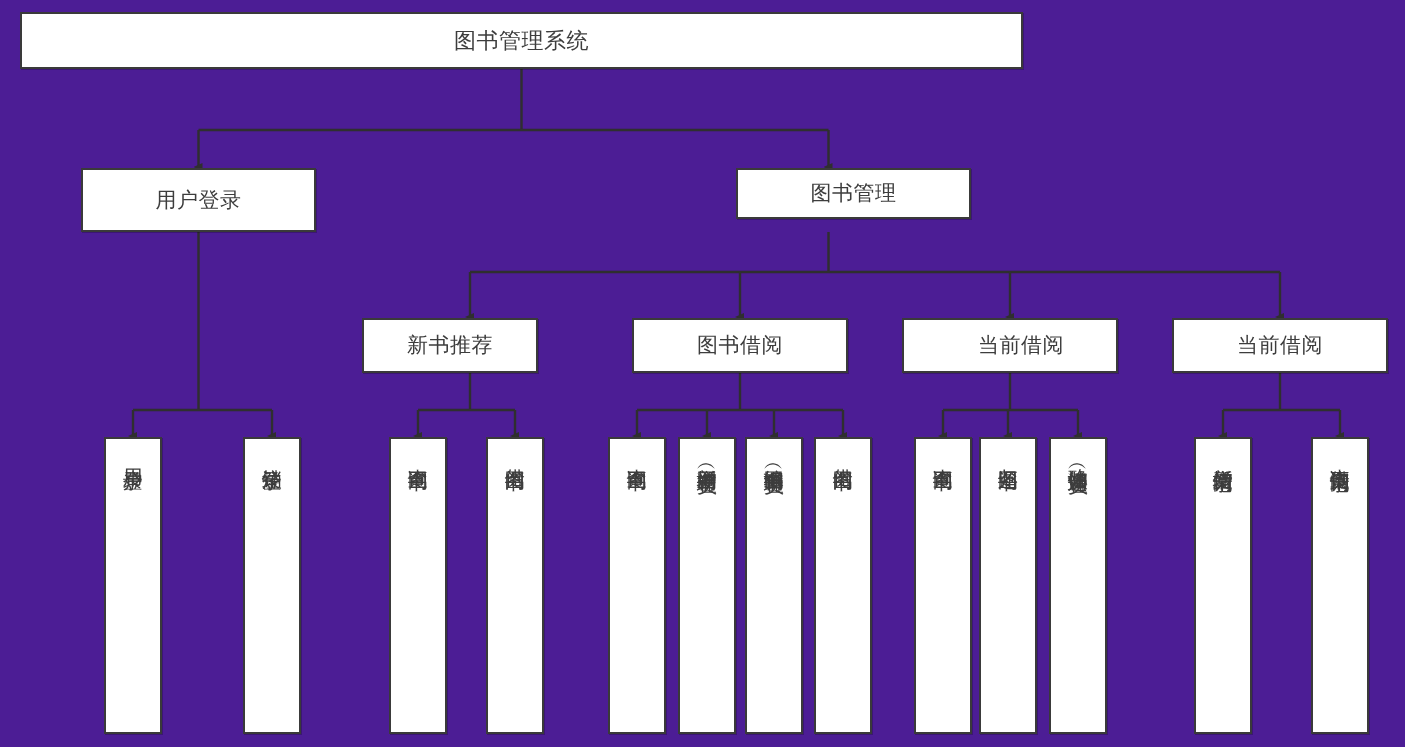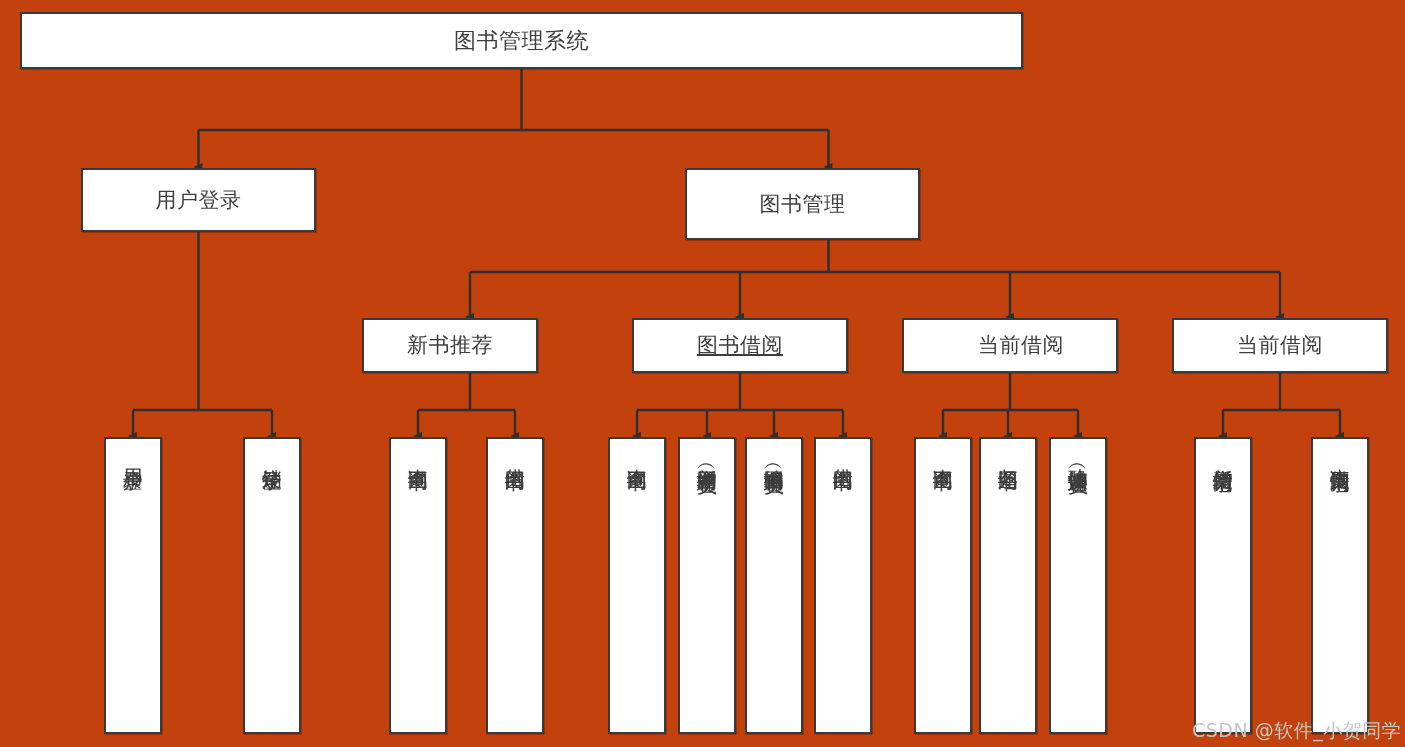--- a/index.html
+++ b/index.html
@@ -15,7 +15,7 @@
     position: relative;
     width: 1405px;
     height: 747px;
-    background: #c2410c;
+    background: #4c1d95;
     overflow: hidden;
   }
   svg#edges {

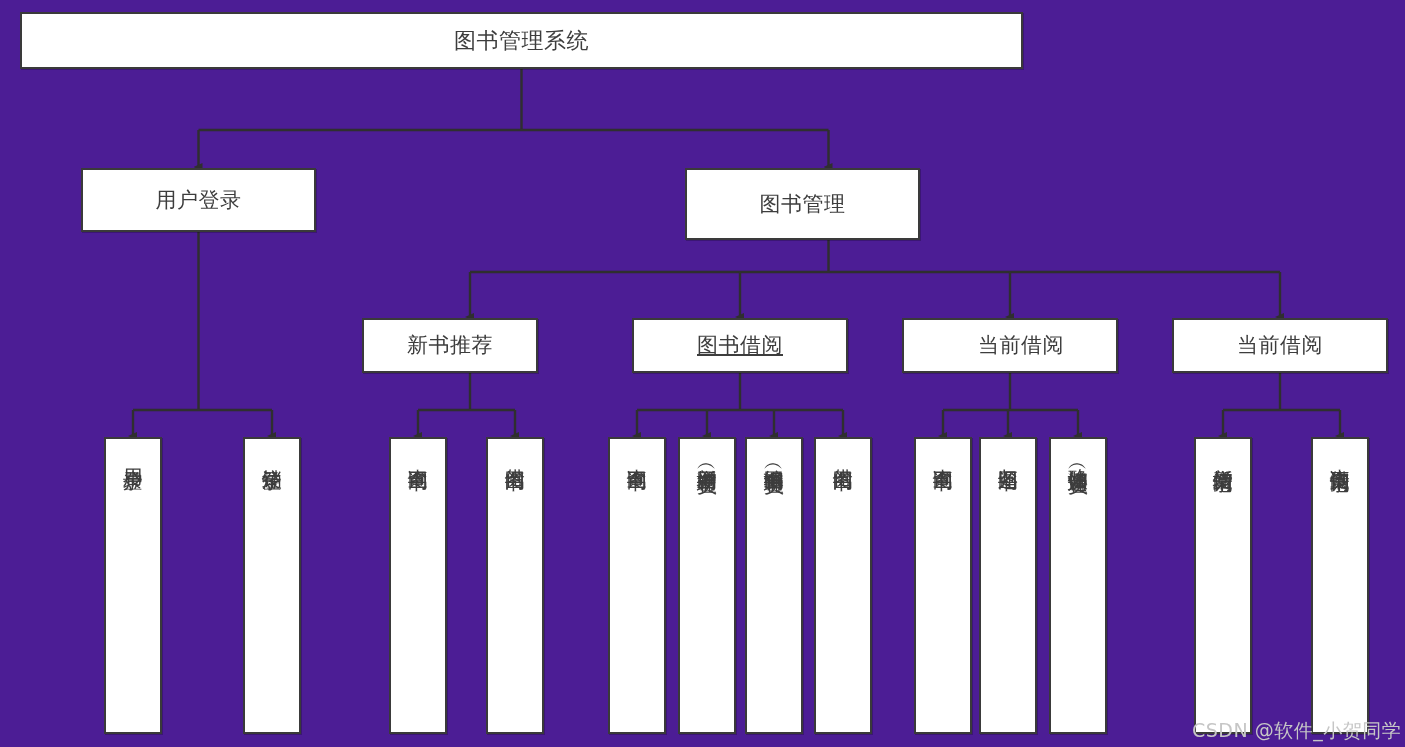--- a/index.html
+++ b/index.html
@@ -121,7 +121,7 @@
       <div class="node mid" style="left: 81px; top: 168px; width: 235px; height: 64px; border-color: rgb(58, 58, 58);">
         <span class="label" style="color: rgb(61, 61, 61);">用户登录</span>
       </div>
-      <div class="node mid" style="left: 685px; top: 168px; width: 235px; height: 72px; border-color: rgb(58, 58, 58);">
+      <div class="node mid" style="left: 736px; top: 168px; width: 235px; height: 51px; border-color: rgb(58, 58, 58);">
         <span class="label" style="color: rgb(61, 61, 61);">图书管理</span>
       </div>
       <div class="node mid" style="left: 362px; top: 318px; width: 176px; height: 55px; border-color: rgb(58, 58, 58);">

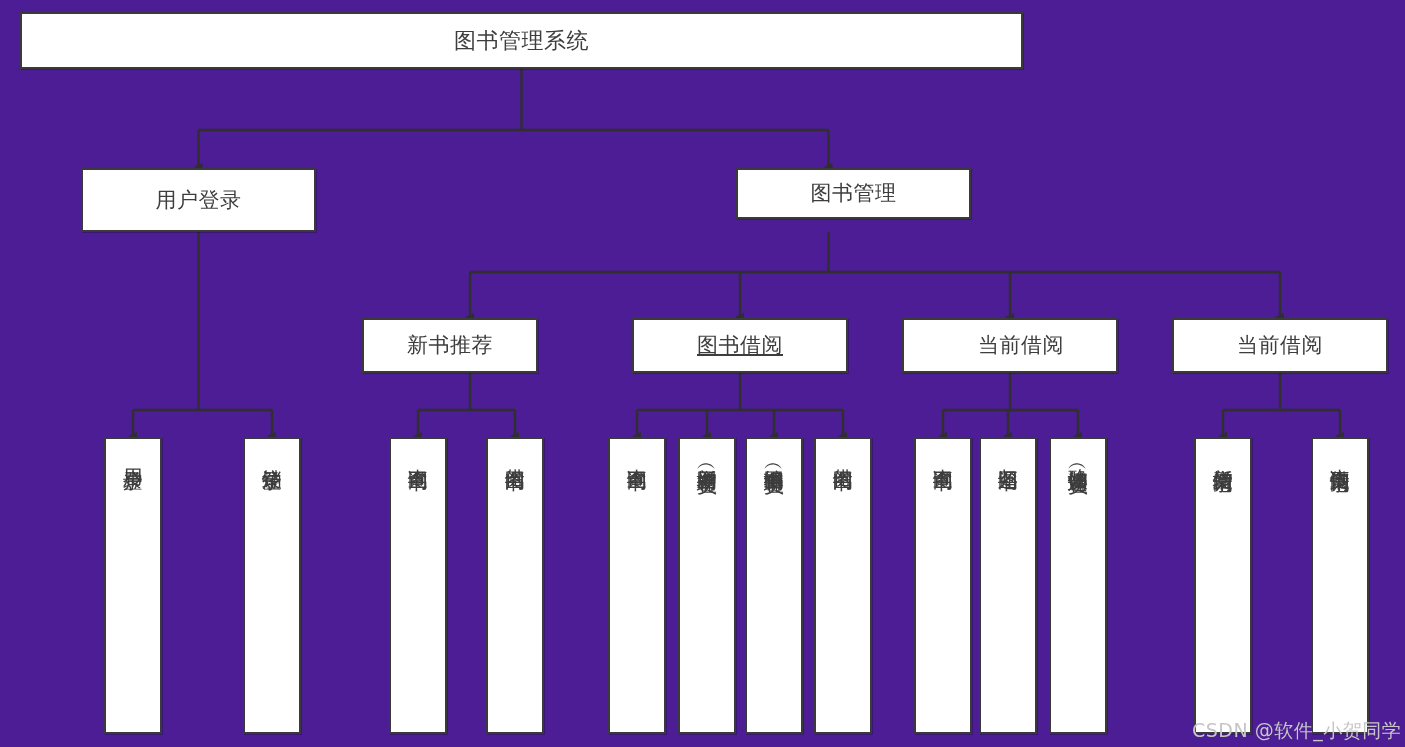--- a/index.html
+++ b/index.html
@@ -127,7 +127,7 @@
       <div class="node mid" style="left: 362px; top: 318px; width: 176px; height: 55px; border-color: rgb(58, 58, 58);">
         <span class="label" style="color: rgb(61, 61, 61);">新书推荐</span>
       </div>
-      <div class="node mid" style="left: 632px; top: 318px; width: 216px; height: 55px; border-color: rgb(58, 58, 58); text-decoration: underline;">
+      <div class="node mid" style="left: 632px; top: 318px; width: 216px; height: 55px; border-color: rgb(58, 58, 58);">
         <span class="label" style="color: rgb(61, 61, 61);">图书借阅</span>
       </div>
       <div class="node mid" style="left: 902px; top: 318px; width: 216px; height: 55px; border-color: rgb(58, 58, 58);">

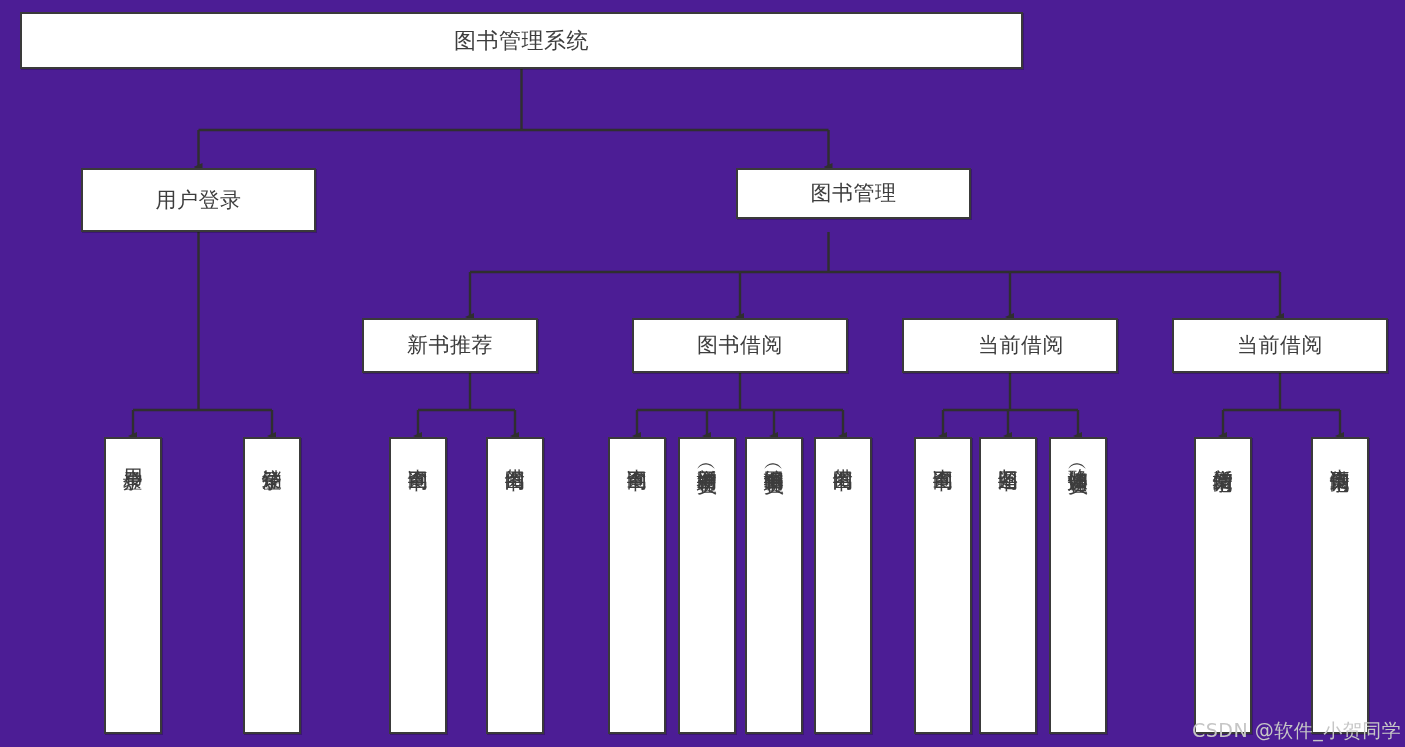--- a/index.html
+++ b/index.html
@@ -177,7 +177,6 @@
       </div>
     </div>
 
-  <div class="watermark" style="left: 1192px; top: 718px; color: rgb(198, 198, 198);">CSDN @软件_小贺同学</div>
 
 </div>
 

